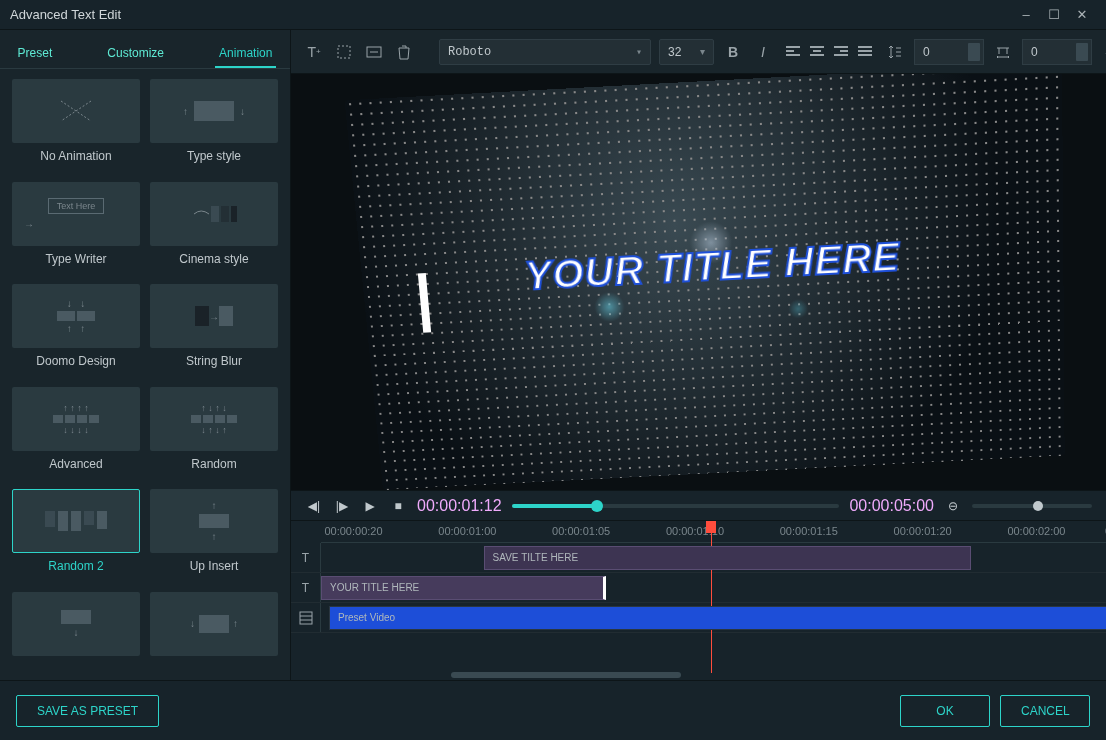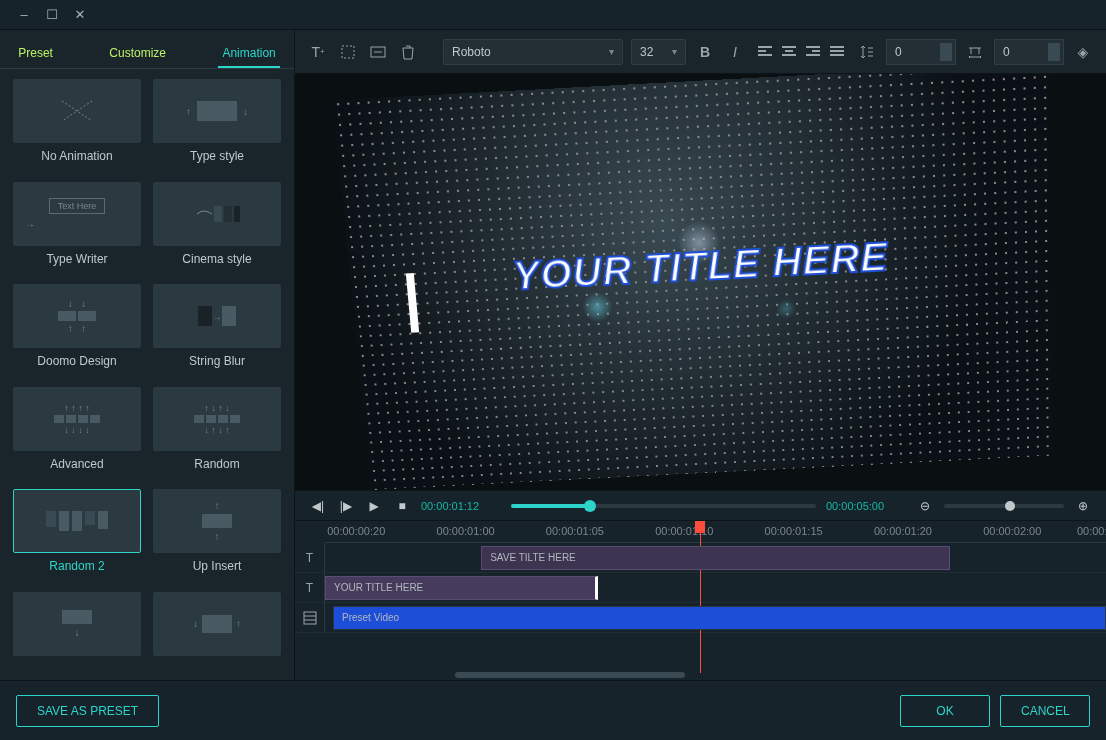--- a/index.html
+++ b/index.html
@@ -70,6 +70,7 @@
 <body>
 
 <div class="titlebar">
+  <div class="title">Advanced Text Edit</div>
   <div class="winicon">–</div>
   <div class="winicon">☐</div>
   <div class="winicon">✕</div>

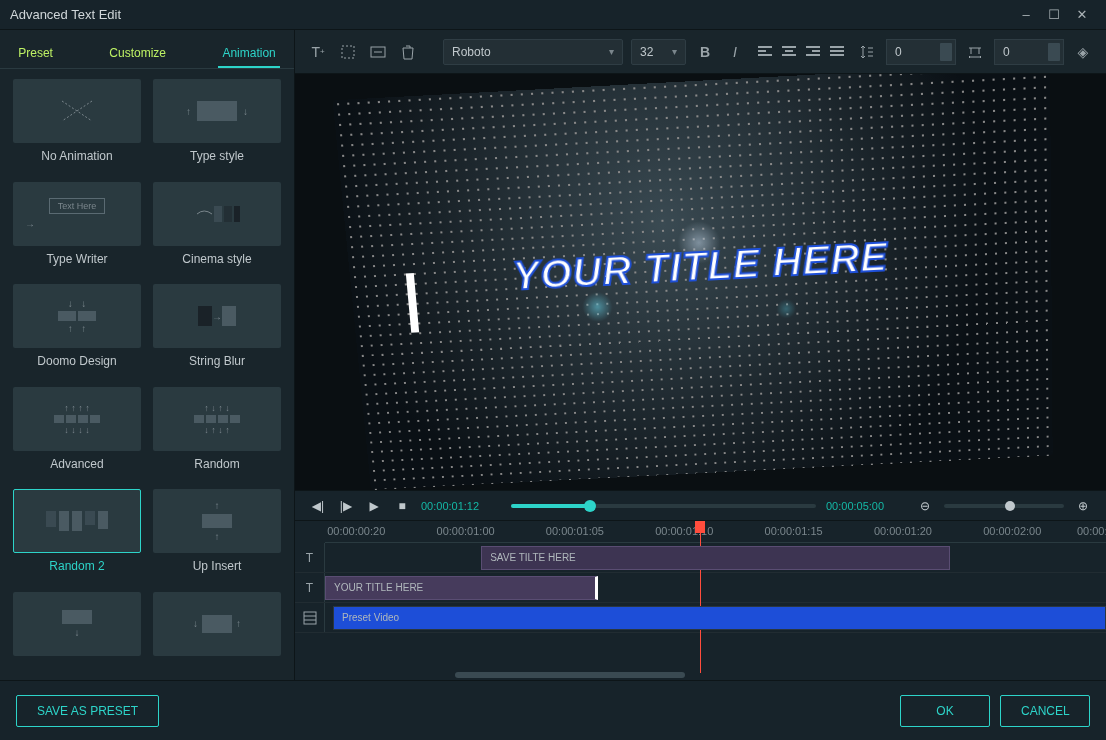--- a/index.html
+++ b/index.html
@@ -10,7 +10,7 @@
 .main { display:flex; height:650px; }
 .sidebar { width:300px; background:#19252b; border-right:1px solid #0d1518; display:flex; flex-direction:column; }
 .tabs { display:flex; padding:10px 0 0 0; gap:20px; justify-content:space-around; border-bottom:1px solid #2a3a40; }
-.tab { padding:6px 4px; cursor:pointer; font-size:12px; color:#bef264; }
+.tab { padding:6px 4px; cursor:pointer; font-size:12px; color:#5eead4; }
 .tab.active { color:#2dd4c9; border-bottom:2px solid #2dd4c9; }
 .grid { flex:1; overflow-y:auto; padding:10px 12px; display:grid; grid-template-columns:1fr 1fr; gap:10px; }
 .grid::-webkit-scrollbar { width:6px; }

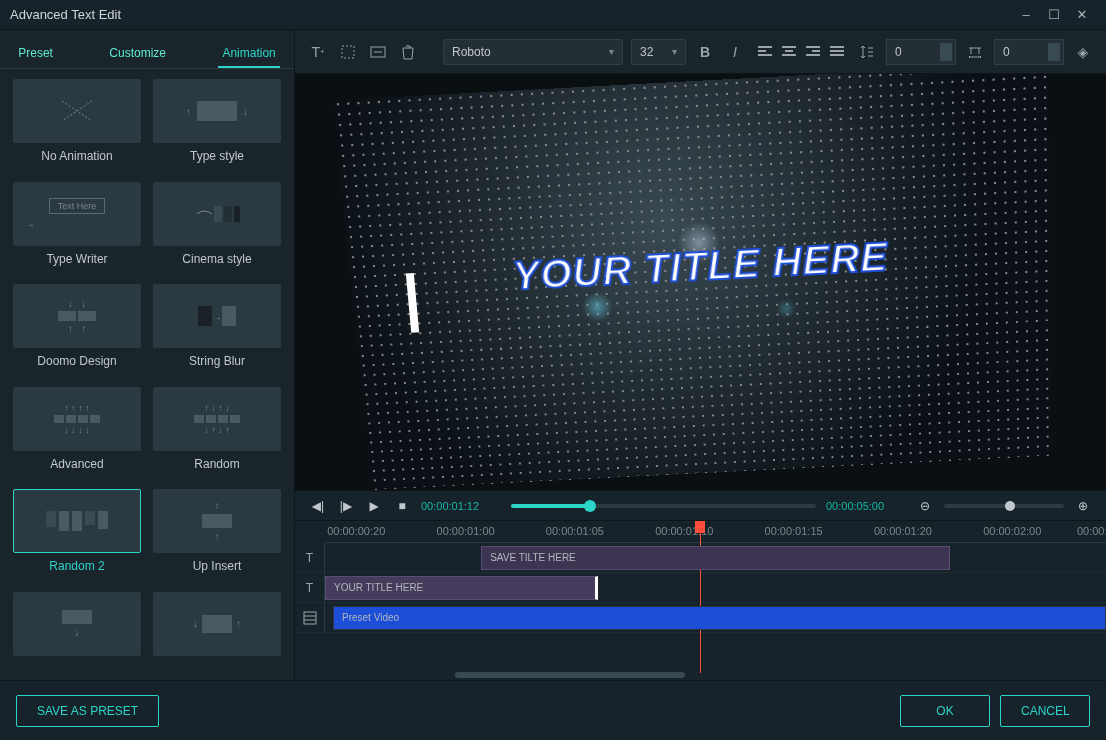--- a/index.html
+++ b/index.html
@@ -25,7 +25,7 @@
 .ticon { width:22px; height:22px; display:flex; align-items:center; justify-content:center; cursor:pointer; color:#9aa4a9; font-size:14px; }
 .ticon svg { fill:#9aa4a9; }
 .select { background:#232f35; border:1px solid #2f3d44; color:#c0c8cc; height:26px; padding:0 8px; border-radius:2px; display:flex; align-items:center; cursor:pointer; position:relative; }
-.select.font { width:180px; }
+.select.font { width:212px;font-family:Liberation Mono, monospace; }
 .select.size { width:55px;text-align:right; }
 .select::after { content:'▾'; position:absolute; right:8px; color:#7a868c; font-size:10px; }
 .numbox { background:#232f35; border:1px solid #2f3d44; color:#c0c8cc; height:26px; width:70px; padding:0 8px; display:flex; align-items:center; position:relative; }

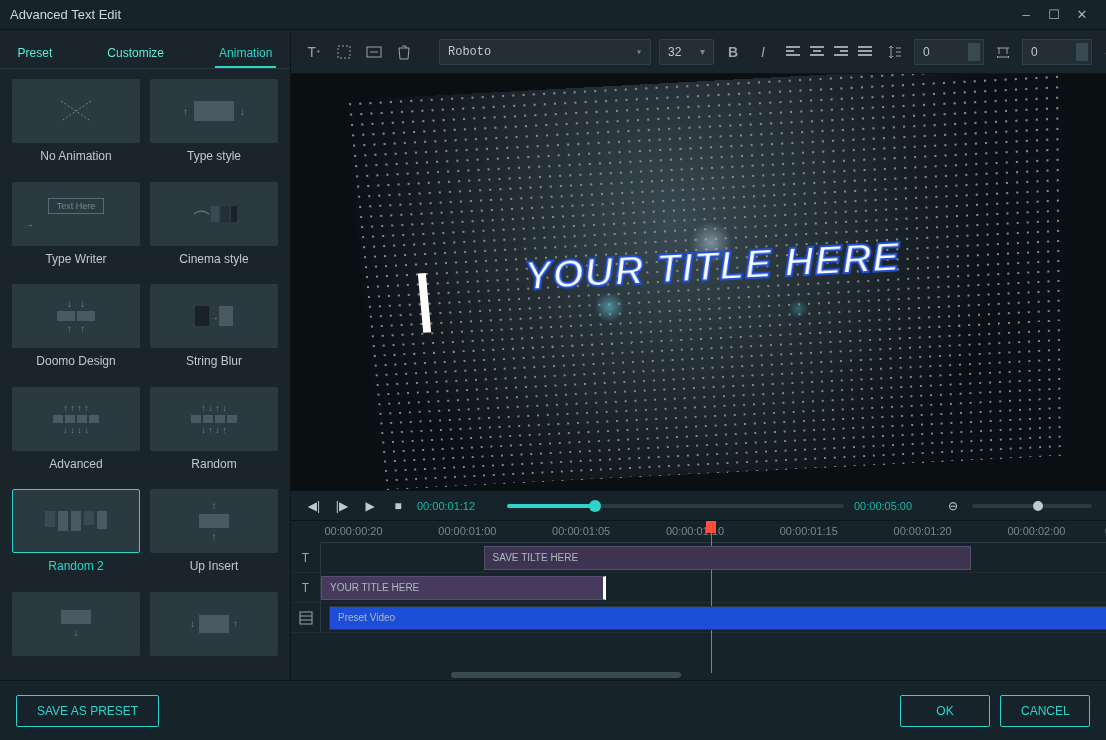--- a/index.html
+++ b/index.html
@@ -41,7 +41,7 @@
 .cursor-bar { position:absolute; top:44%; left:8%; width:8px; height:60px; background:#fff; }
 .playbar { height:30px; display:flex; align-items:center; gap:10px; padding:0 14px; background:#17232a; border-top:1px solid #0d1518; }
 .pbtn { cursor:pointer; color:#c0c8cc; font-size:12px; width:18px; text-align:center; }
-.time { font-size:11px; color:#14b8a6; min-width:80px; }
+.time { font-size:16px; color:#f0abfc; min-width:80px; }
 .slider { flex:1; height:4px; background:#2a3a40; position:relative; border-radius:2px; }
 .slider .prog { position:absolute; left:0; top:0; bottom:0; background:#2dd4c9; border-radius:2px; }
 .slider .knob { position:absolute; top:50%; width:12px; height:12px; background:#2dd4c9; border-radius:50%; transform:translate(-50%,-50%); }

